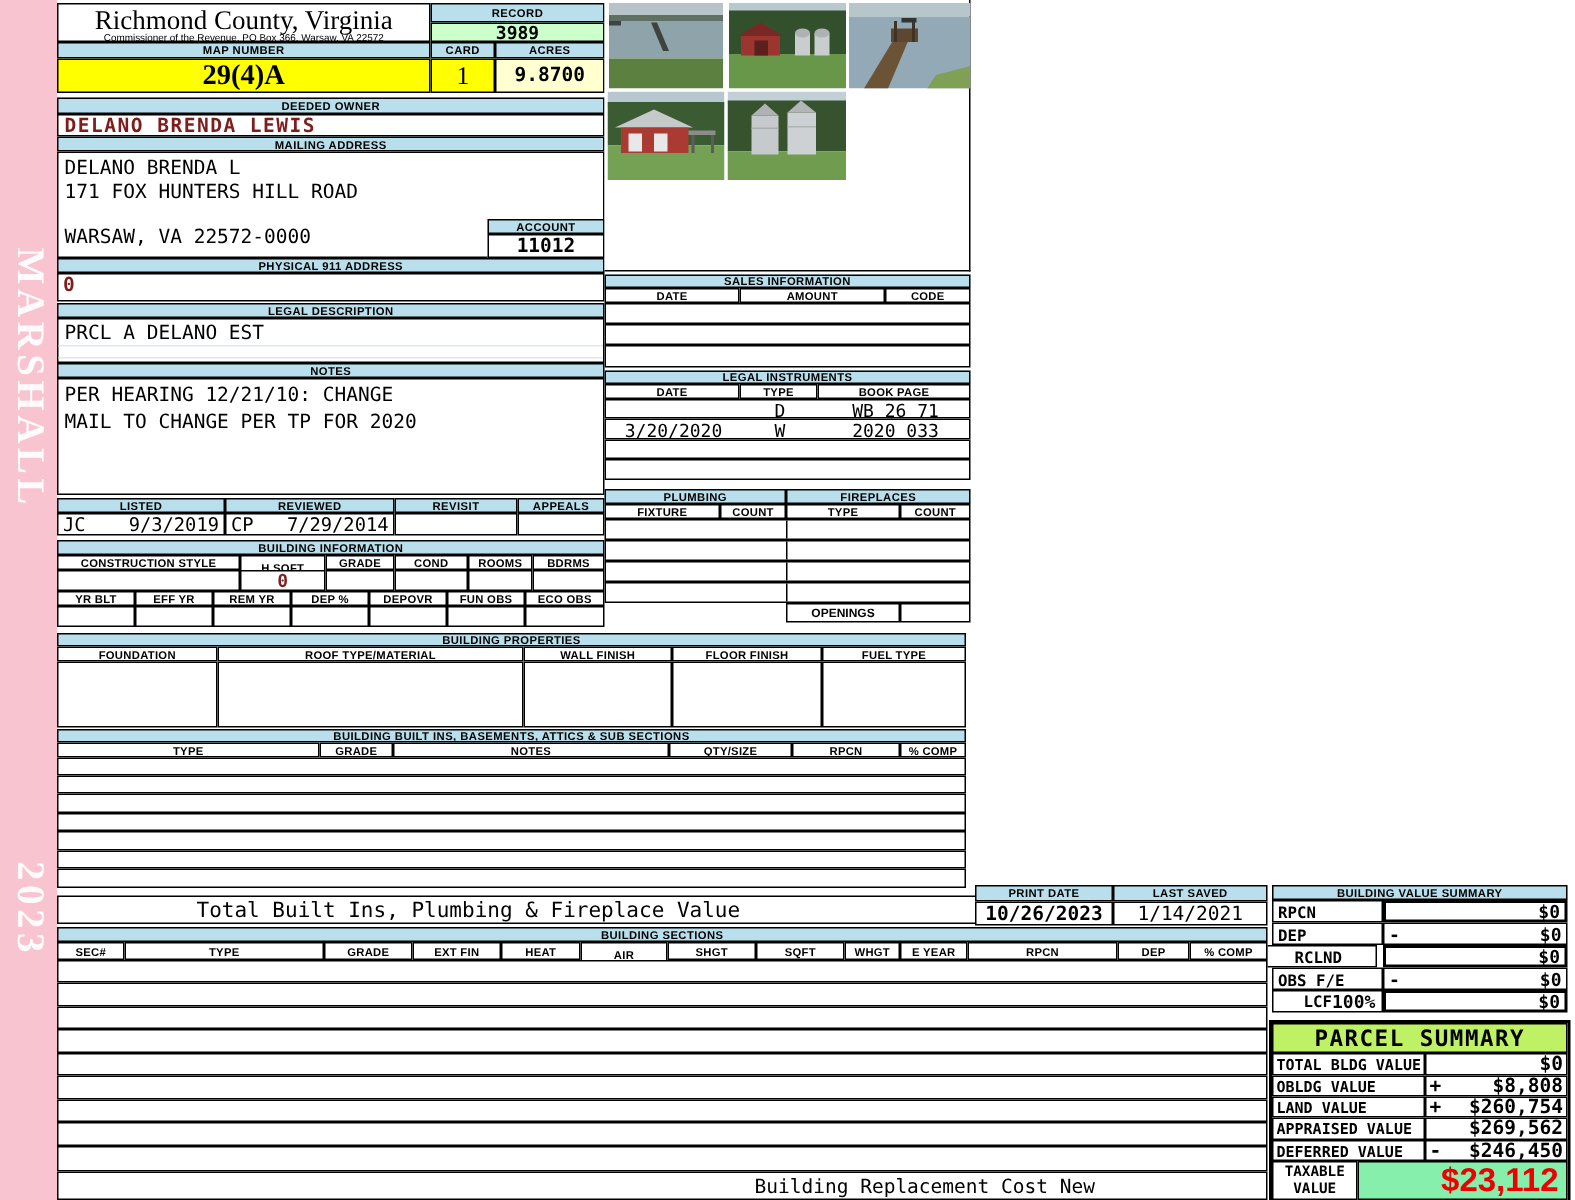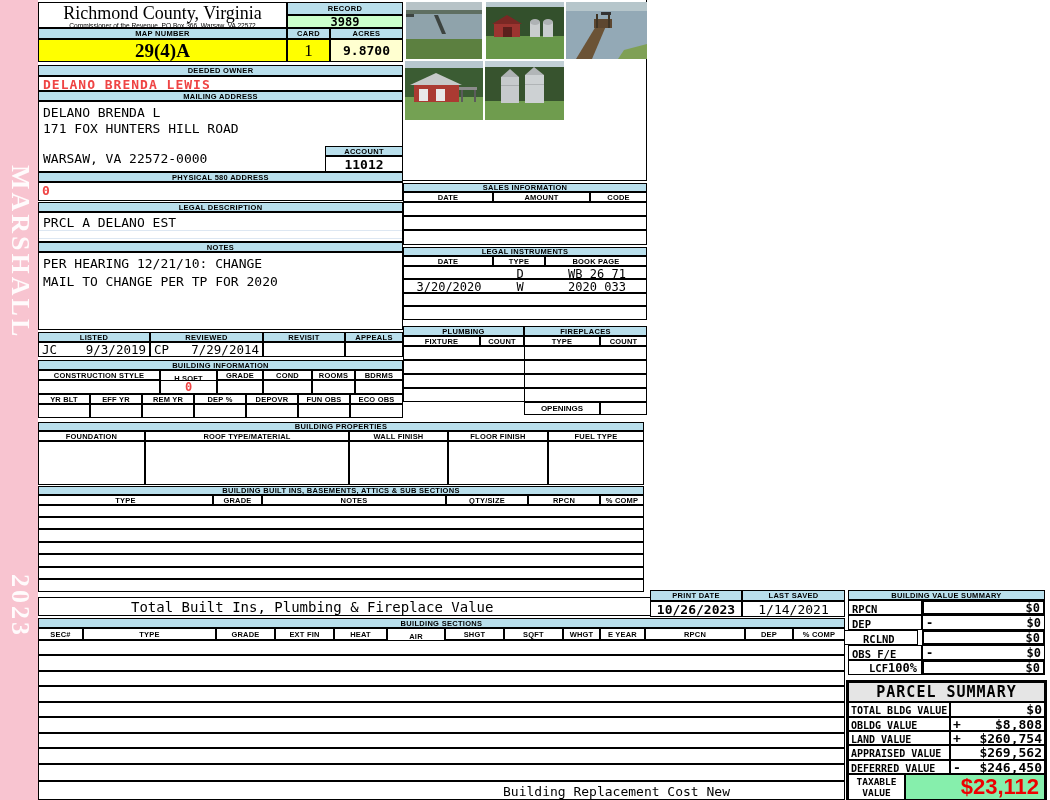--- a/index.html
+++ b/index.html
@@ -12,7 +12,7 @@
           display:flex; align-items:center; justify-content:center; letter-spacing:.2px; }
   .box { border:1px solid #000; background:#fff; }
   .mono { font-family:"DejaVu Sans Mono",monospace; }
-  .red { color:#ef4444; }
+  .red { color:#7f1d1d; }
   .stripe { background:#f2f2fb; }
   .row { border:1px solid #000; background:#fff; }
   .vline { background:#000; width:1px; }

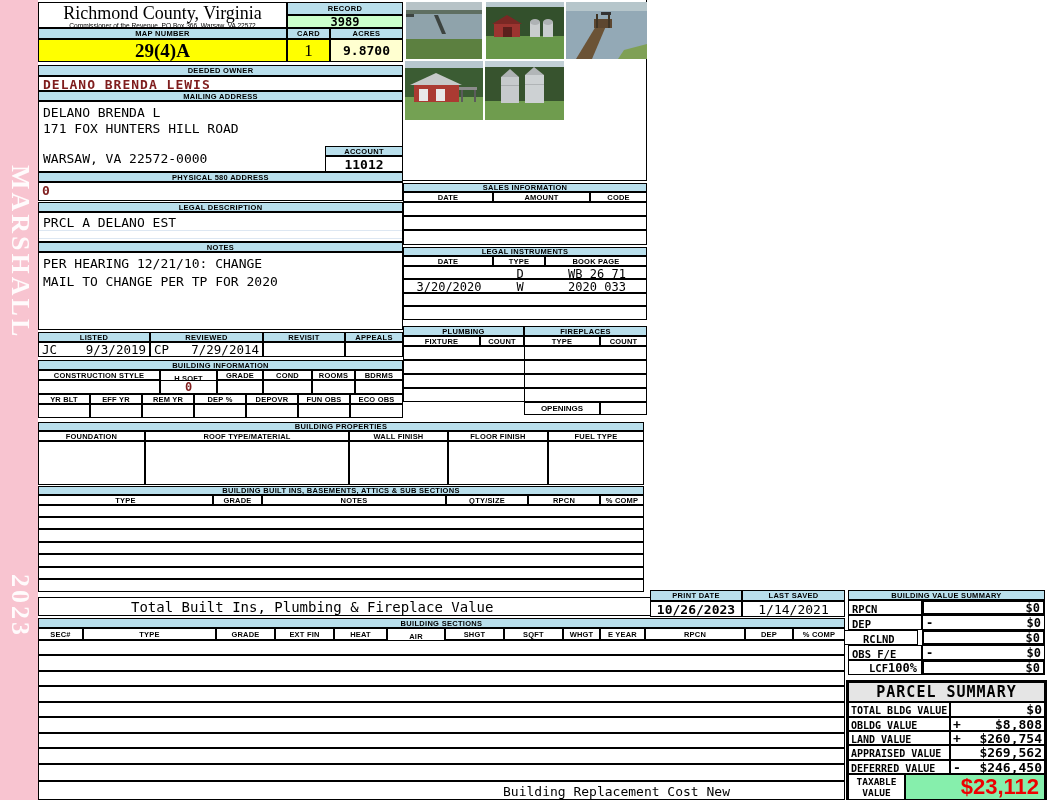--- a/index.html
+++ b/index.html
@@ -52,7 +52,7 @@
 </div>
 <div class="abs bar" style="left:325px;top:146px;width:78px;height:10px;">ACCOUNT</div>
 <div class="abs box mono ctr" style="left:325px;top:156px;width:78px;height:16px;font-size:13px;font-weight:bold;">11012</div>
-<div class="abs bar" style="left:38px;top:172px;width:365px;height:10px;">PHYSICAL 580 ADDRESS</div>
+<div class="abs bar" style="left:38px;top:172px;width:365px;height:10px;">PHYSICAL 911 ADDRESS</div>
 <div class="abs box mono red" style="left:38px;top:182px;width:365px;height:19px;font-size:13px;font-weight:bold;padding-left:3px;">0</div>
 
 <div class="abs bar" style="left:38px;top:202px;width:365px;height:10px;">LEGAL DESCRIPTION</div>

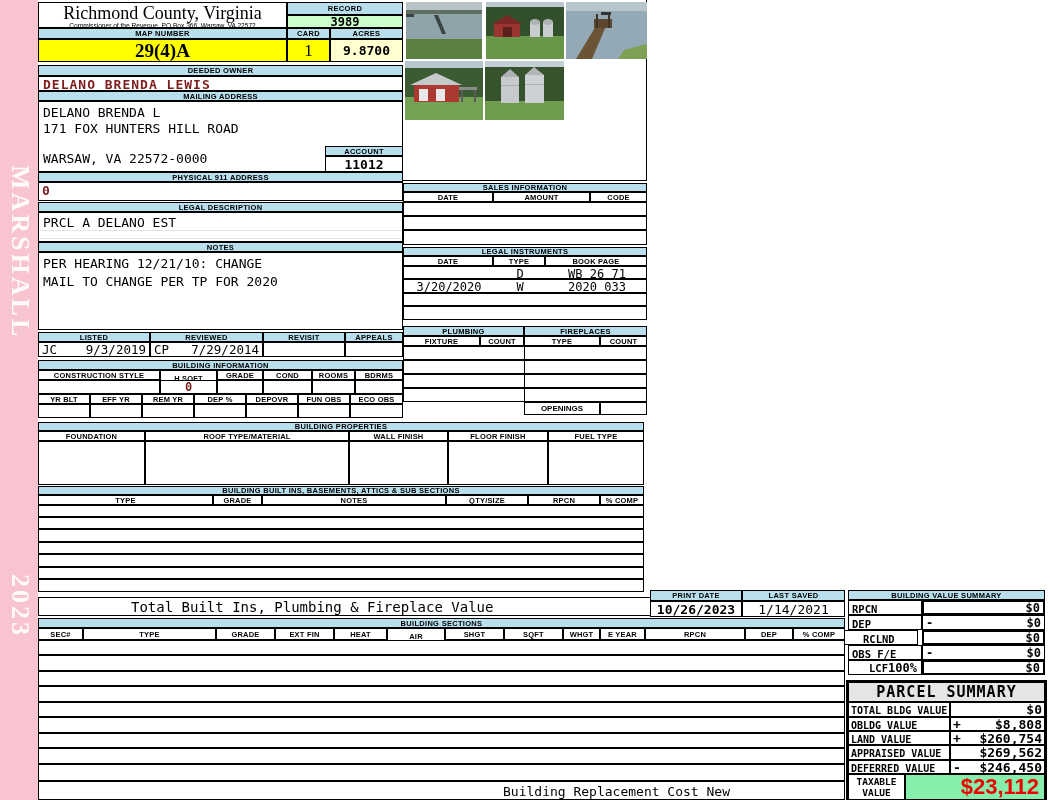--- a/index.html
+++ b/index.html
@@ -313,7 +313,7 @@
 <div class="abs row" style="left:38px;top:764px;width:807px;height:17px;"></div>
 
 <div class="abs" style="left:846px;top:680px;width:201px;height:122px;border:2px solid #000;background:#fff;"></div>
-<div class="abs box ctr mono" style="left:848px;top:682px;width:197px;height:20px;background:#e5e5e5;font-size:15px;font-weight:bold;letter-spacing:1px;">PARCEL SUMMARY</div>
+<div class="abs box ctr mono" style="left:848px;top:682px;width:197px;height:20px;background:#bef264;font-size:15px;font-weight:bold;letter-spacing:1px;">PARCEL SUMMARY</div>
 <div class="abs box mono" style="left:848px;top:702px;width:102px;height:15px;font-size:10px;font-weight:bold;padding:2px 0 0 2px;">TOTAL BLDG VALUE</div>
 <div class="abs box flexlr mono" style="left:950px;top:702px;width:95px;height:15px;font-size:13px;font-weight:bold;padding:0 2px;">
   <span></span>

